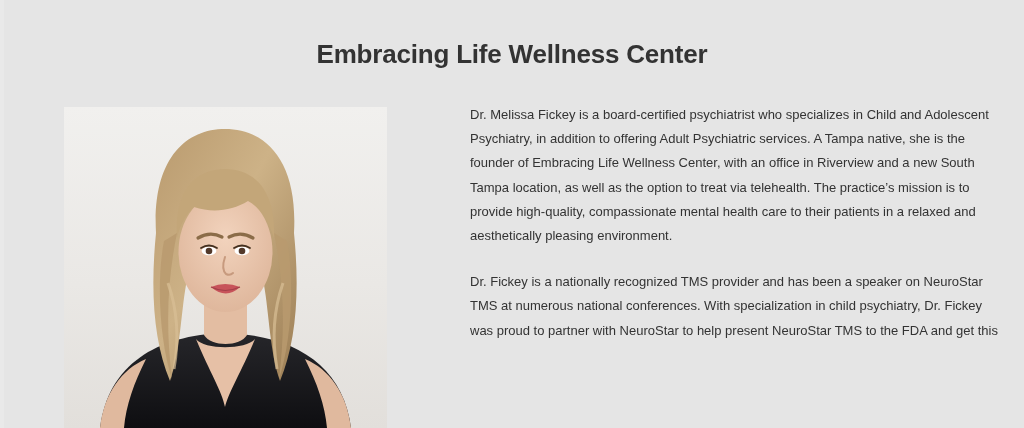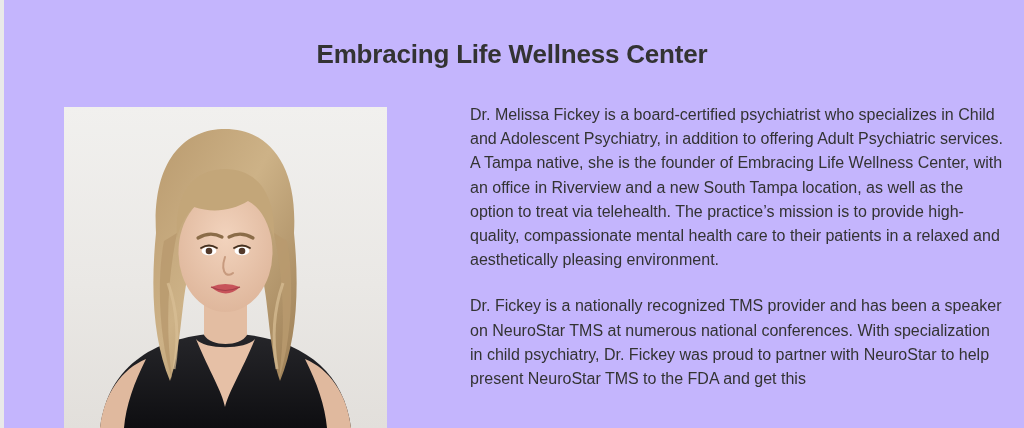--- a/index.html
+++ b/index.html
@@ -19,7 +19,7 @@
     position: relative;
     width: 1024px;
     height: 428px;
-    background: #c4b5fd;
+    background: #e5e5e5;
   }
   .left-gutter {
     position: absolute;

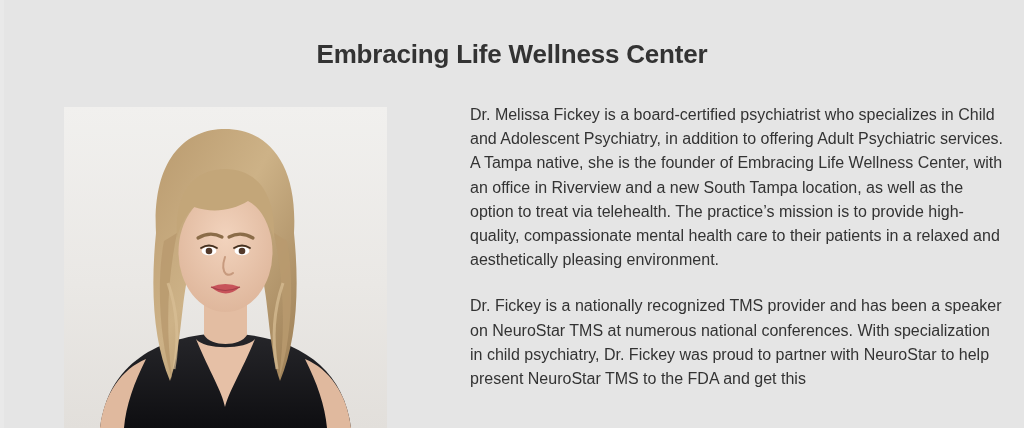--- a/index.html
+++ b/index.html
@@ -61,7 +61,7 @@
   }
   .bio p {
     margin: 0 12px 22px 0;
-    font-size: 16px;
+    font-size: 13px;
     line-height: 24.2px;
     color: #333333;
     font-family: "Liberation Sans", sans-serif;

